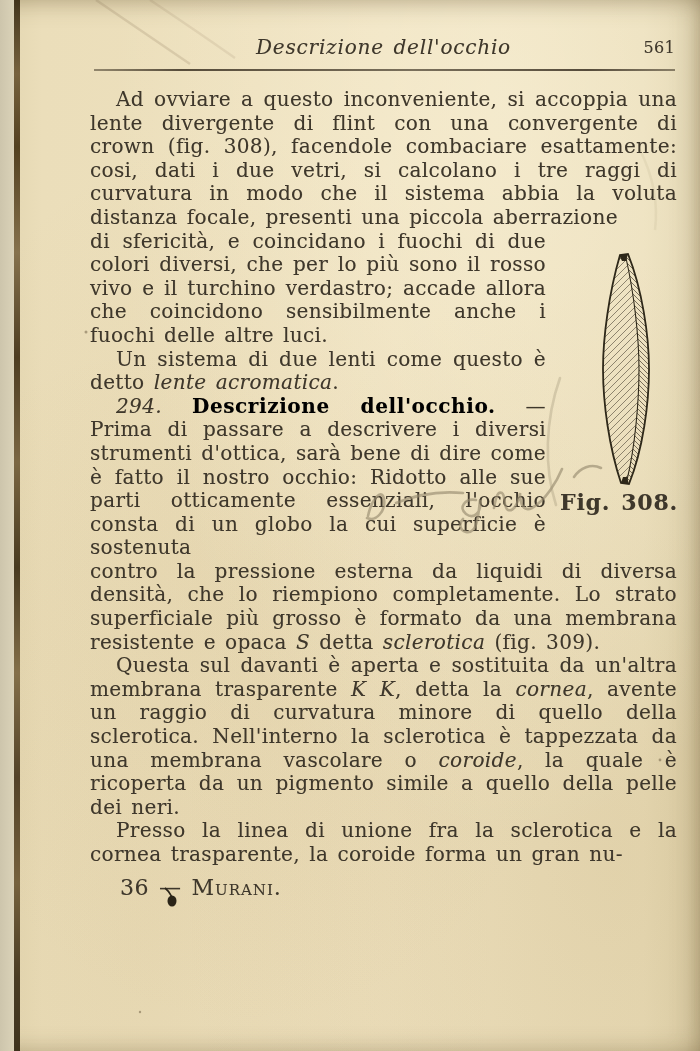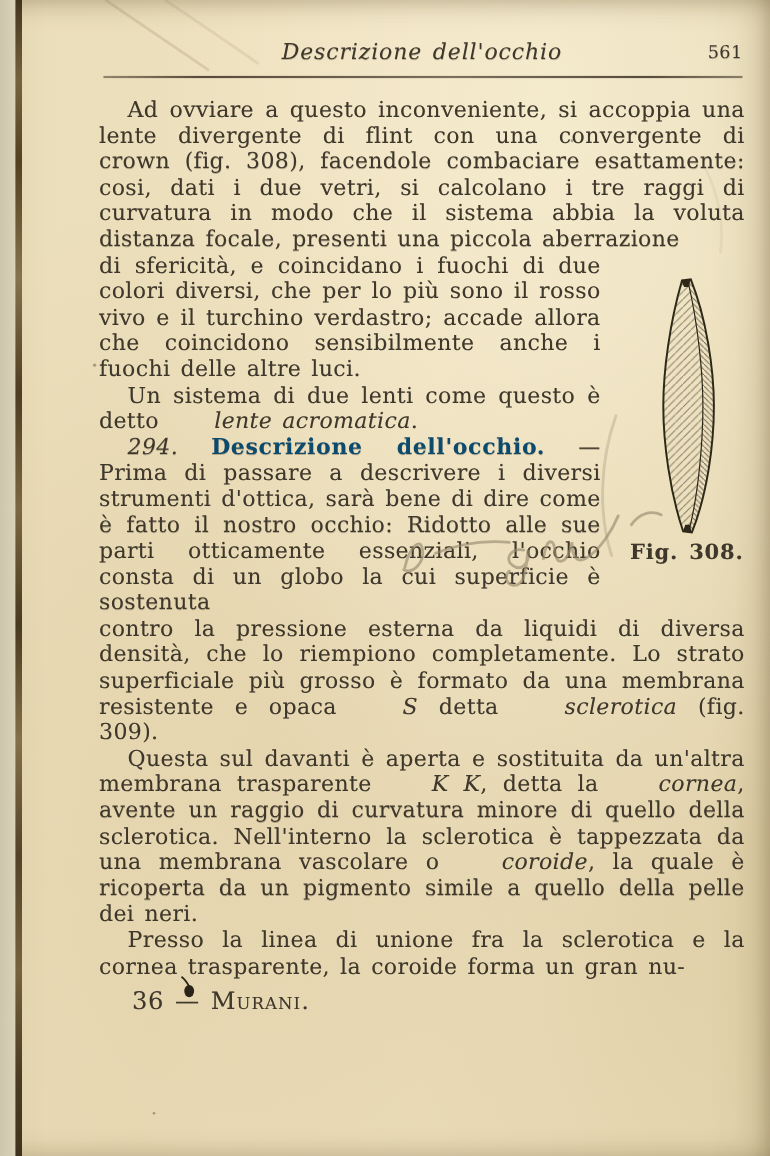--- a/index.html
+++ b/index.html
@@ -45,7 +45,7 @@
     text-align:right;padding-left:14px;white-space:nowrap;}
   .heading-run{font-weight:700;letter-spacing:.6px;color:#0c4a6e;}
   .num-run{font-style:italic;}
-  .it{font-style:italic;margin-left:41px;}
+  .it{font-style:italic;}
   .footer{margin-top:9px;padding-left:30px;font-size:22px;letter-spacing:.5px;}
   .footer .sc{font-variant:small-caps;letter-spacing:1px;}
   

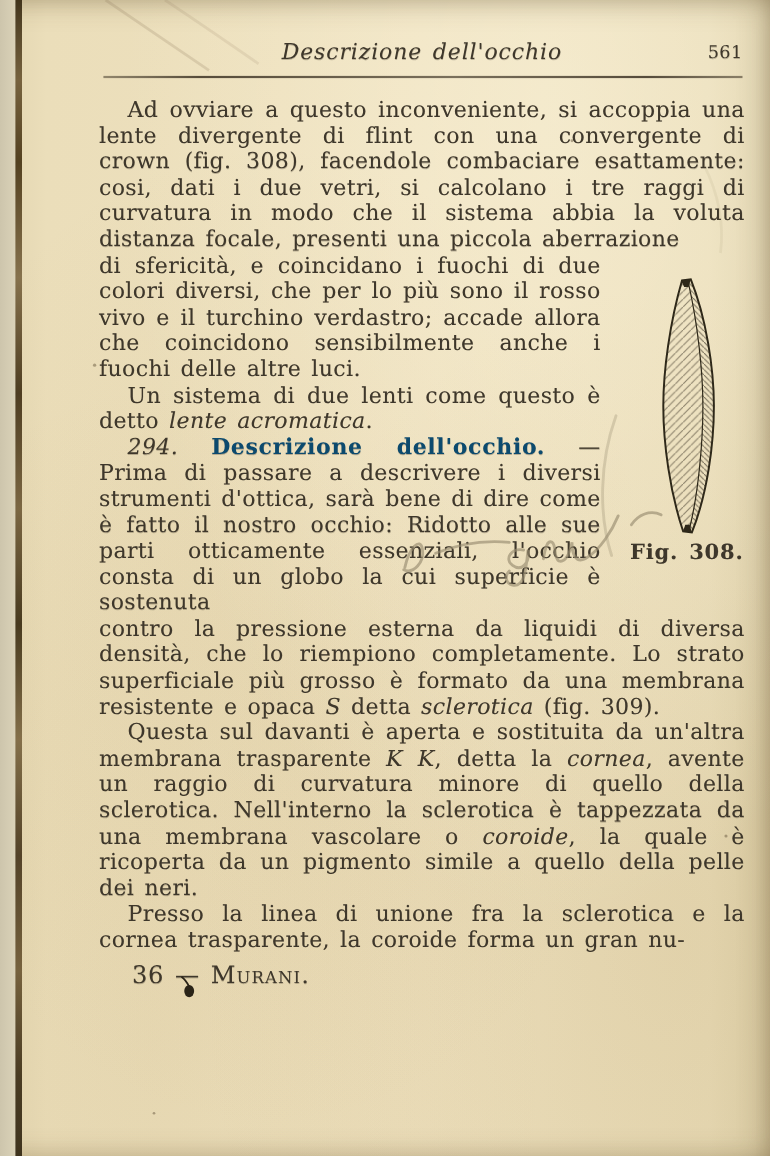--- a/index.html
+++ b/index.html
@@ -43,7 +43,7 @@
   .lens-svg{display:block;margin:21px 24px 4px auto;}
   .fig-caption{font-weight:700;font-size:19px;letter-spacing:.8px;
     text-align:right;padding-left:14px;white-space:nowrap;}
-  .heading-run{font-weight:700;letter-spacing:.6px;color:#0c4a6e;}
+  .heading-run{font-weight:700;letter-spacing:.6px;color:#000000;}
   .num-run{font-style:italic;}
   .it{font-style:italic;}
   .footer{margin-top:9px;padding-left:30px;font-size:22px;letter-spacing:.5px;}

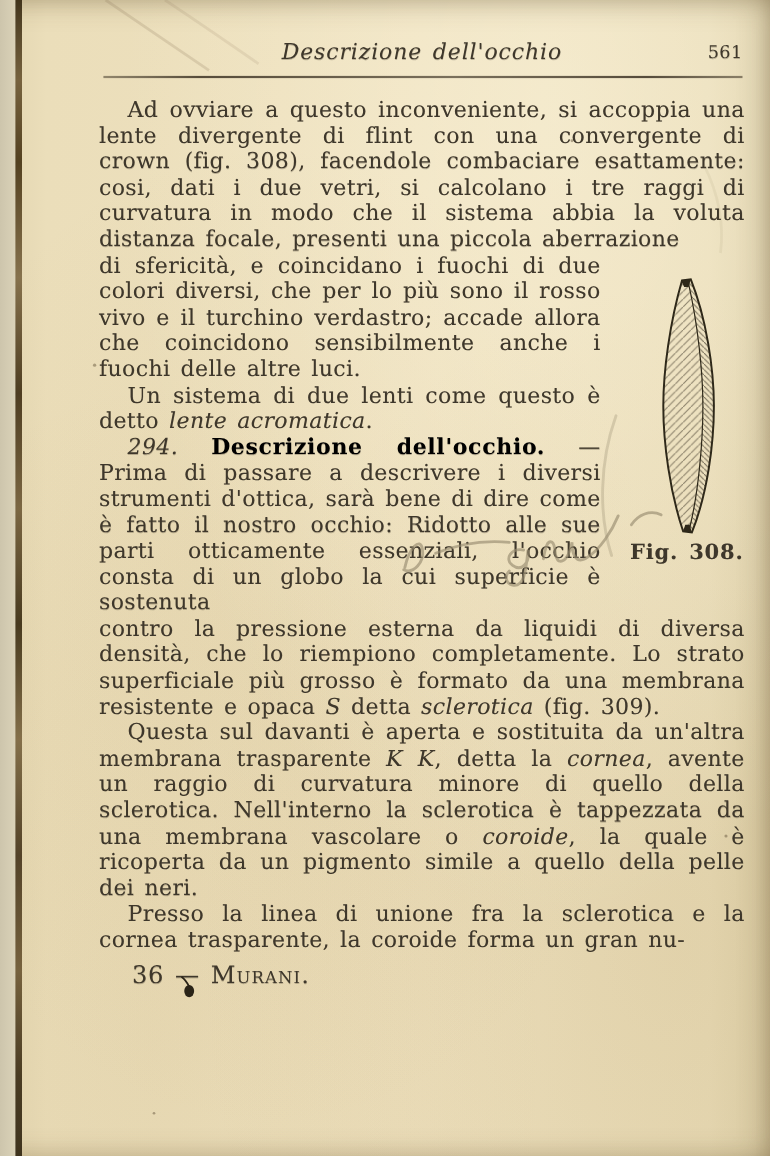--- a/index.html
+++ b/index.html
@@ -41,8 +41,8 @@
   .narrow-col{width:456px;}
   .fig-col{width:130px;position:relative;}
   .lens-svg{display:block;margin:21px 24px 4px auto;}
-  .fig-caption{font-weight:700;font-size:19px;letter-spacing:.8px;
-    text-align:right;padding-left:14px;white-space:nowrap;}
+  .fig-caption{font-weight:700;font-size:22px;letter-spacing:.8px;
+    text-align:left;padding-left:14px;white-space:nowrap;}
   .heading-run{font-weight:700;letter-spacing:.6px;color:#000000;}
   .num-run{font-style:italic;}
   .it{font-style:italic;}

